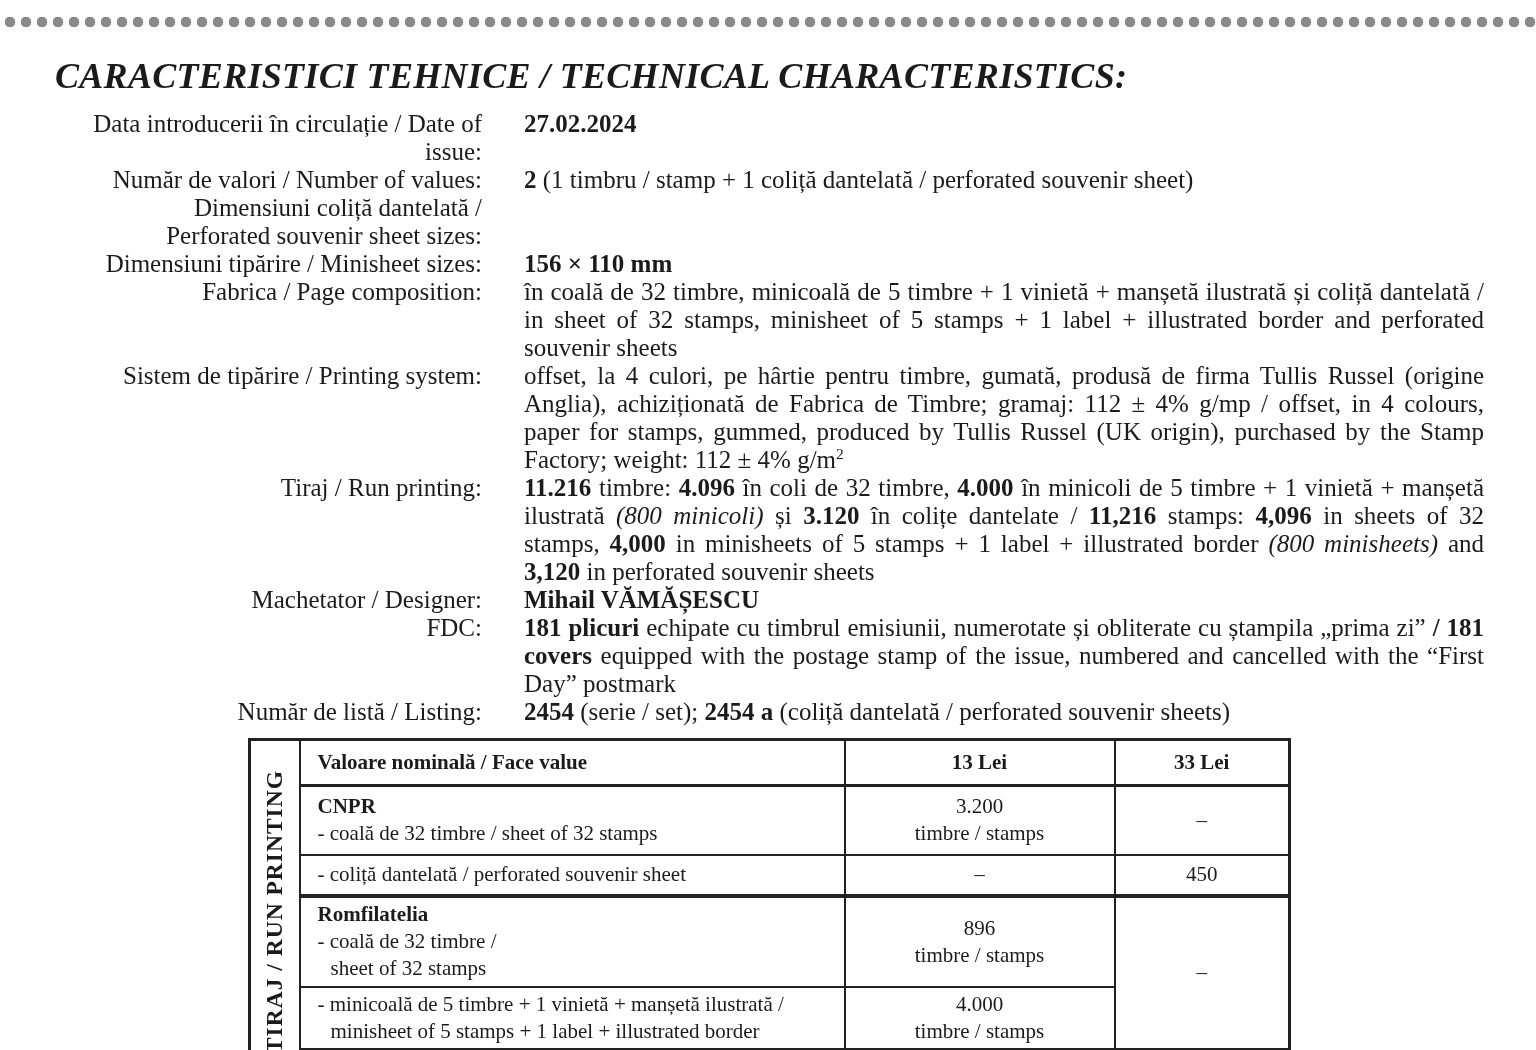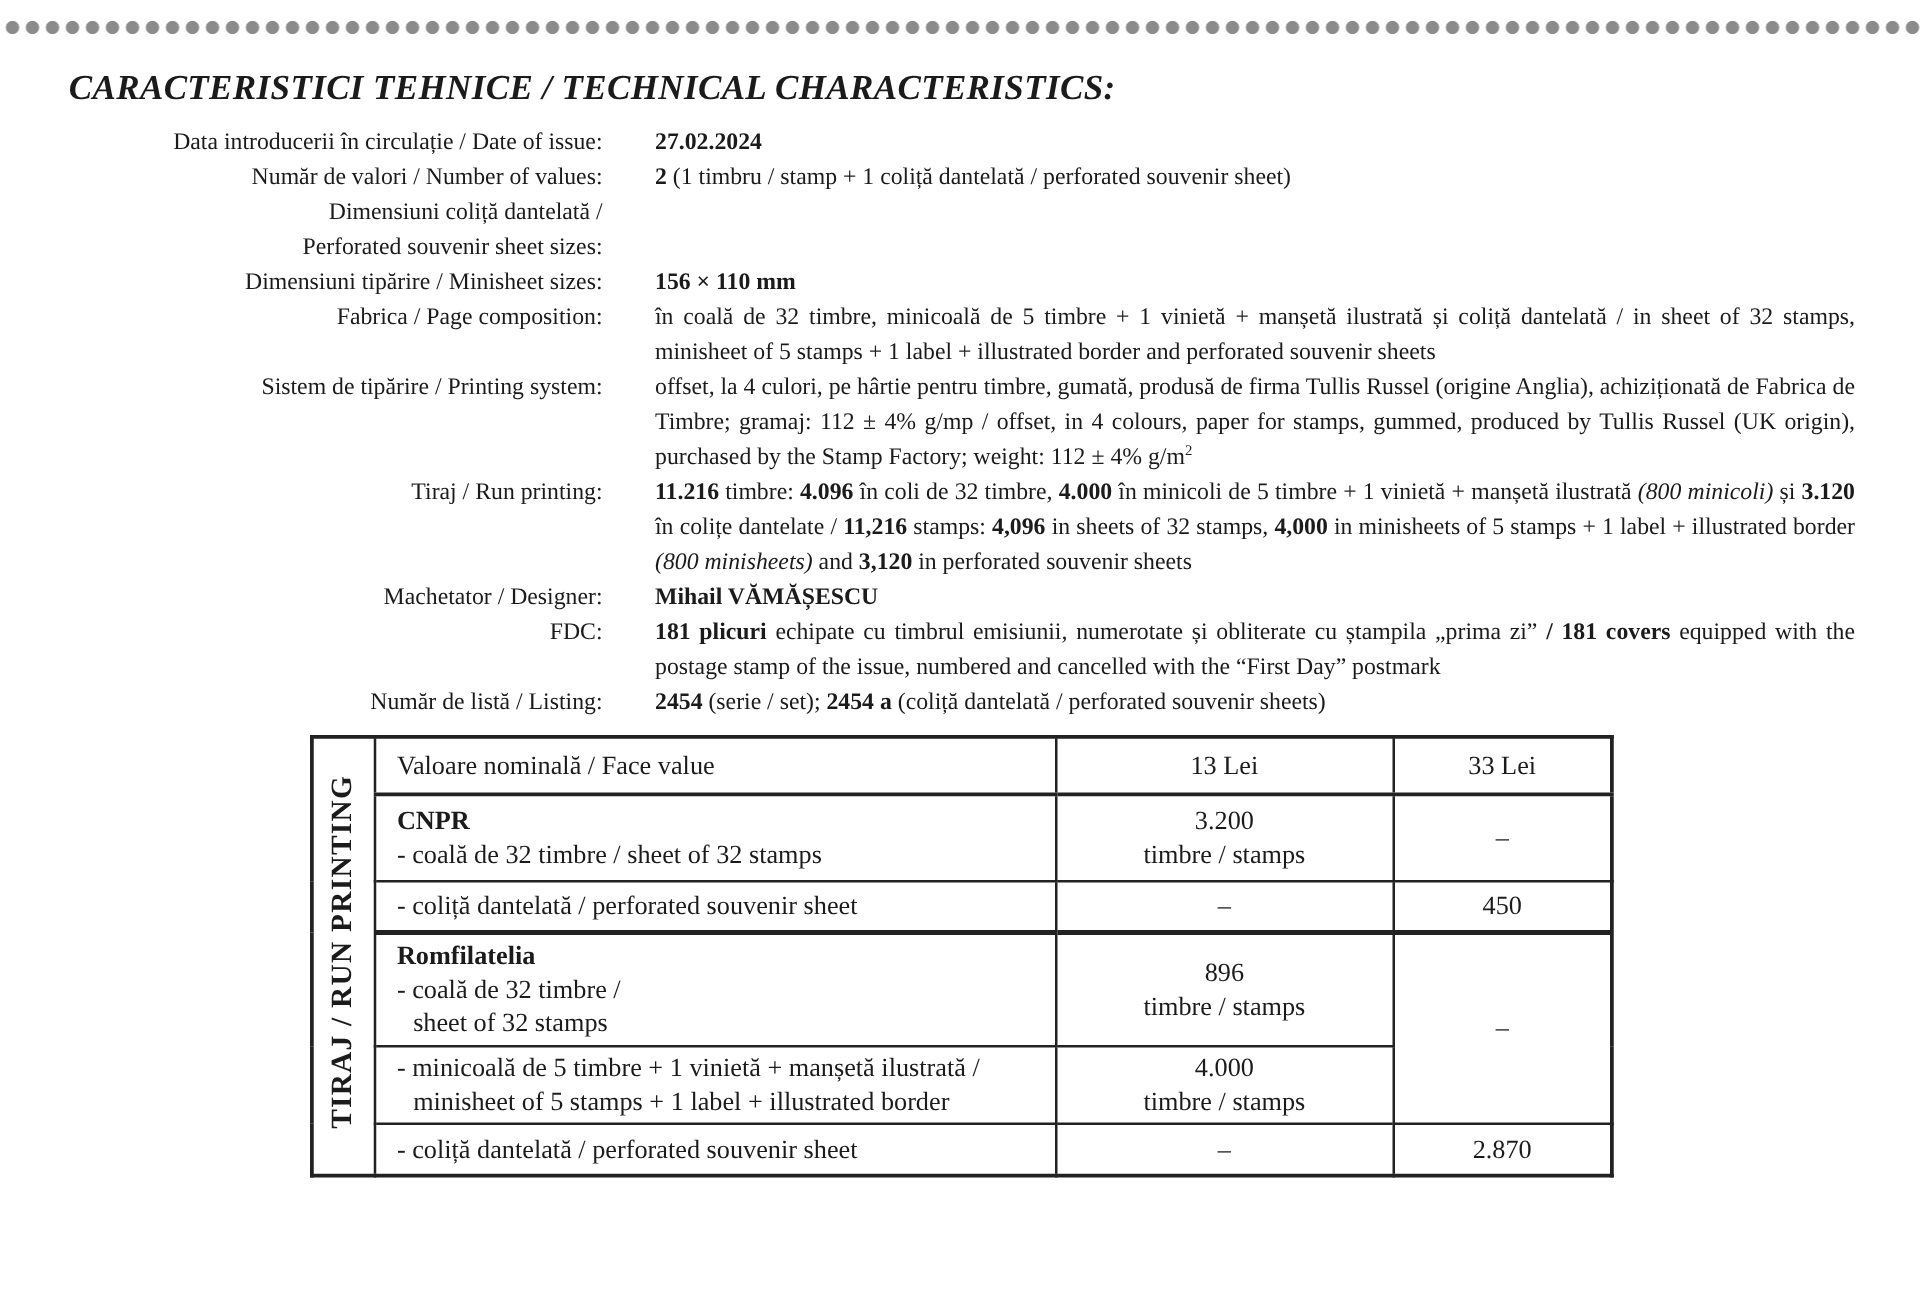--- a/index.html
+++ b/index.html
@@ -19,7 +19,7 @@
     background-position: 2px center;
   }
   .title {
-    font-size: 28px;
+    font-size: 36px;
     font-weight: bold;
     font-style: italic;
     margin: 27px 52px 0 55px;

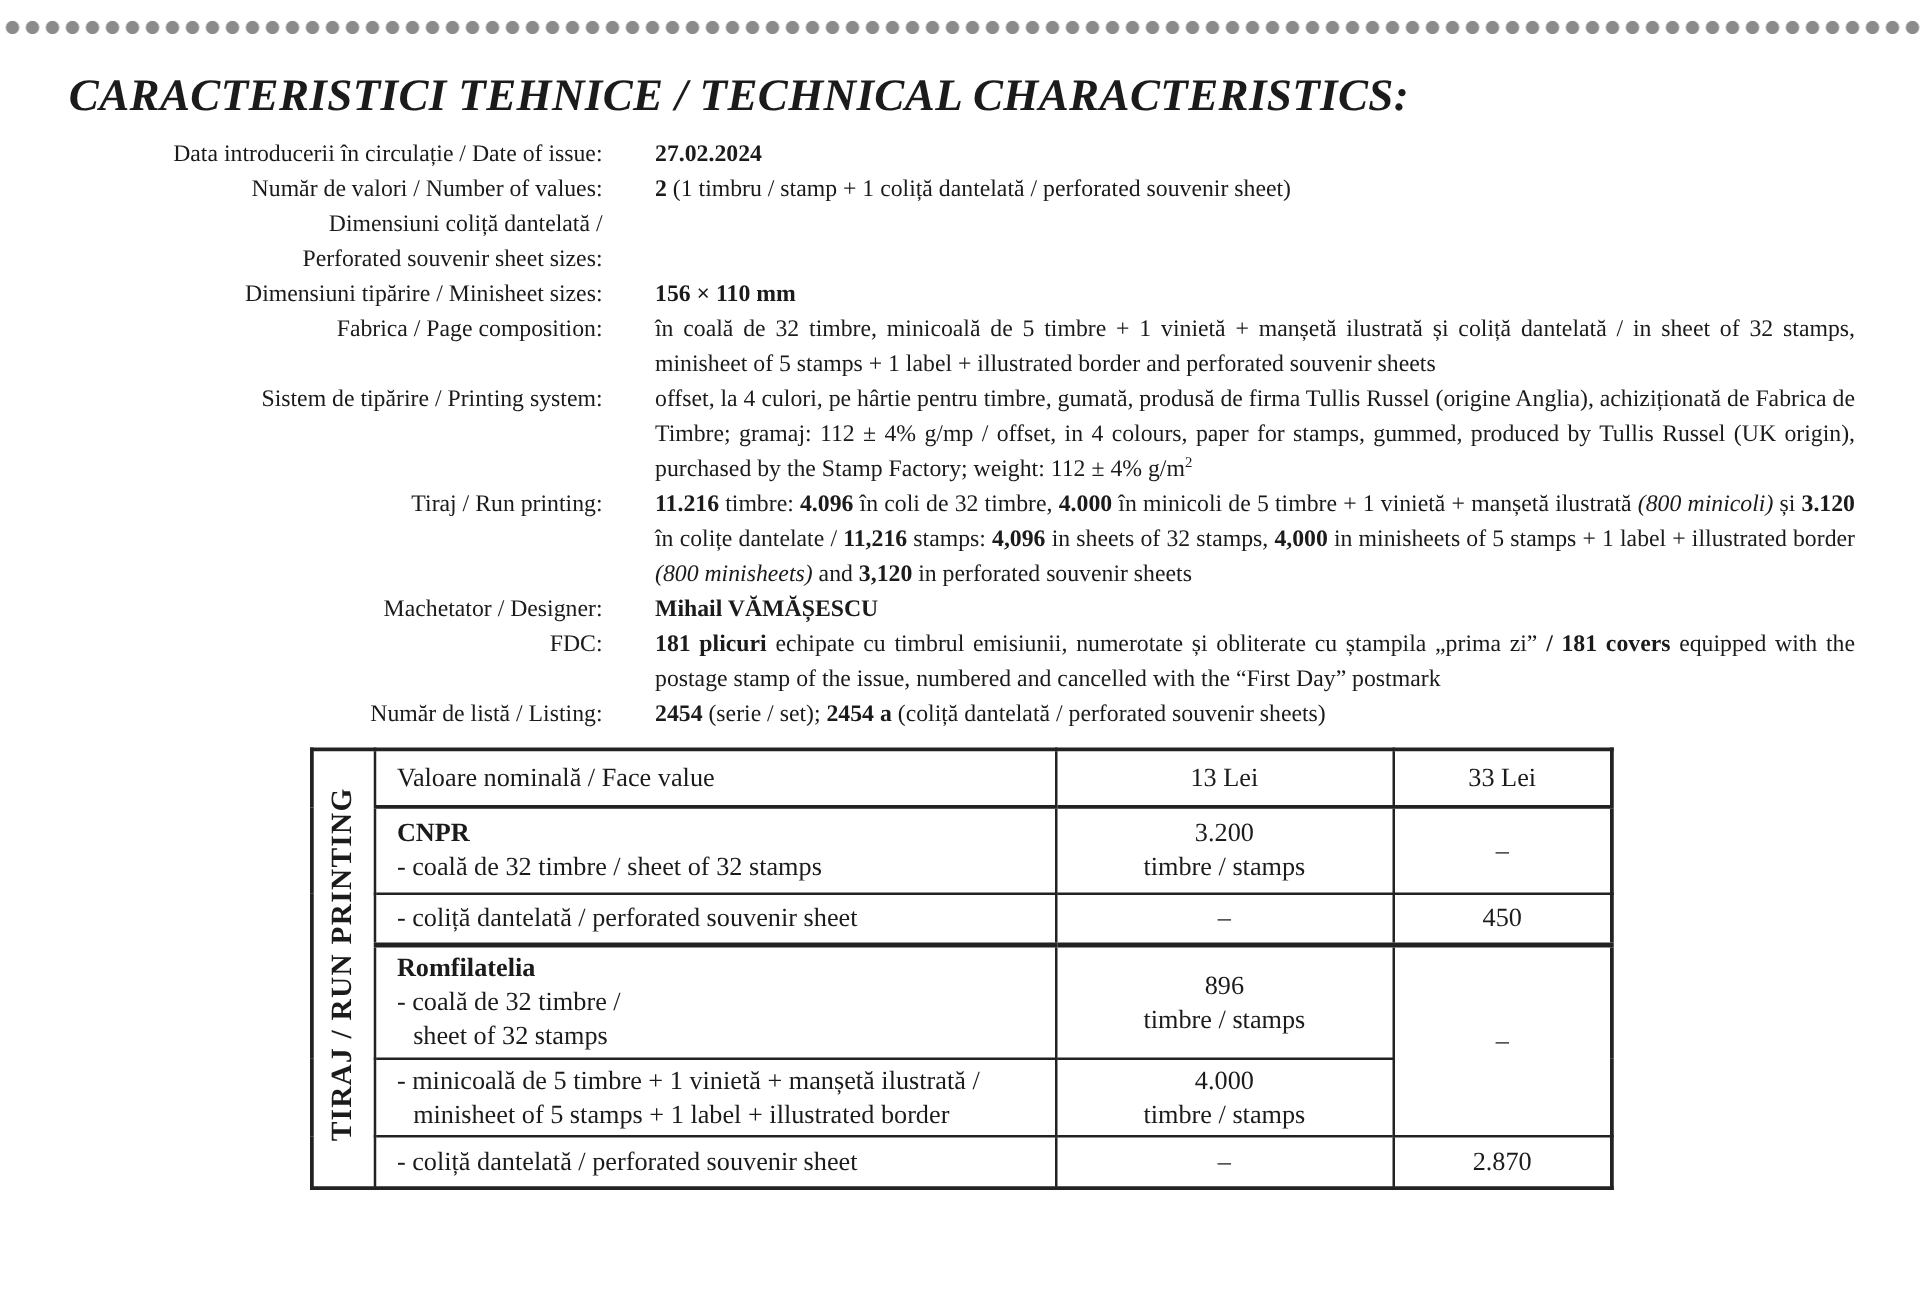--- a/index.html
+++ b/index.html
@@ -28,7 +28,7 @@
   }
   .kv {
     margin: 13px 52px 12px 55px;
-    font-size: 19px;
+    font-size: 25px;
     line-height: 28px;
     font-family: Liberation Serif, serif;
   }

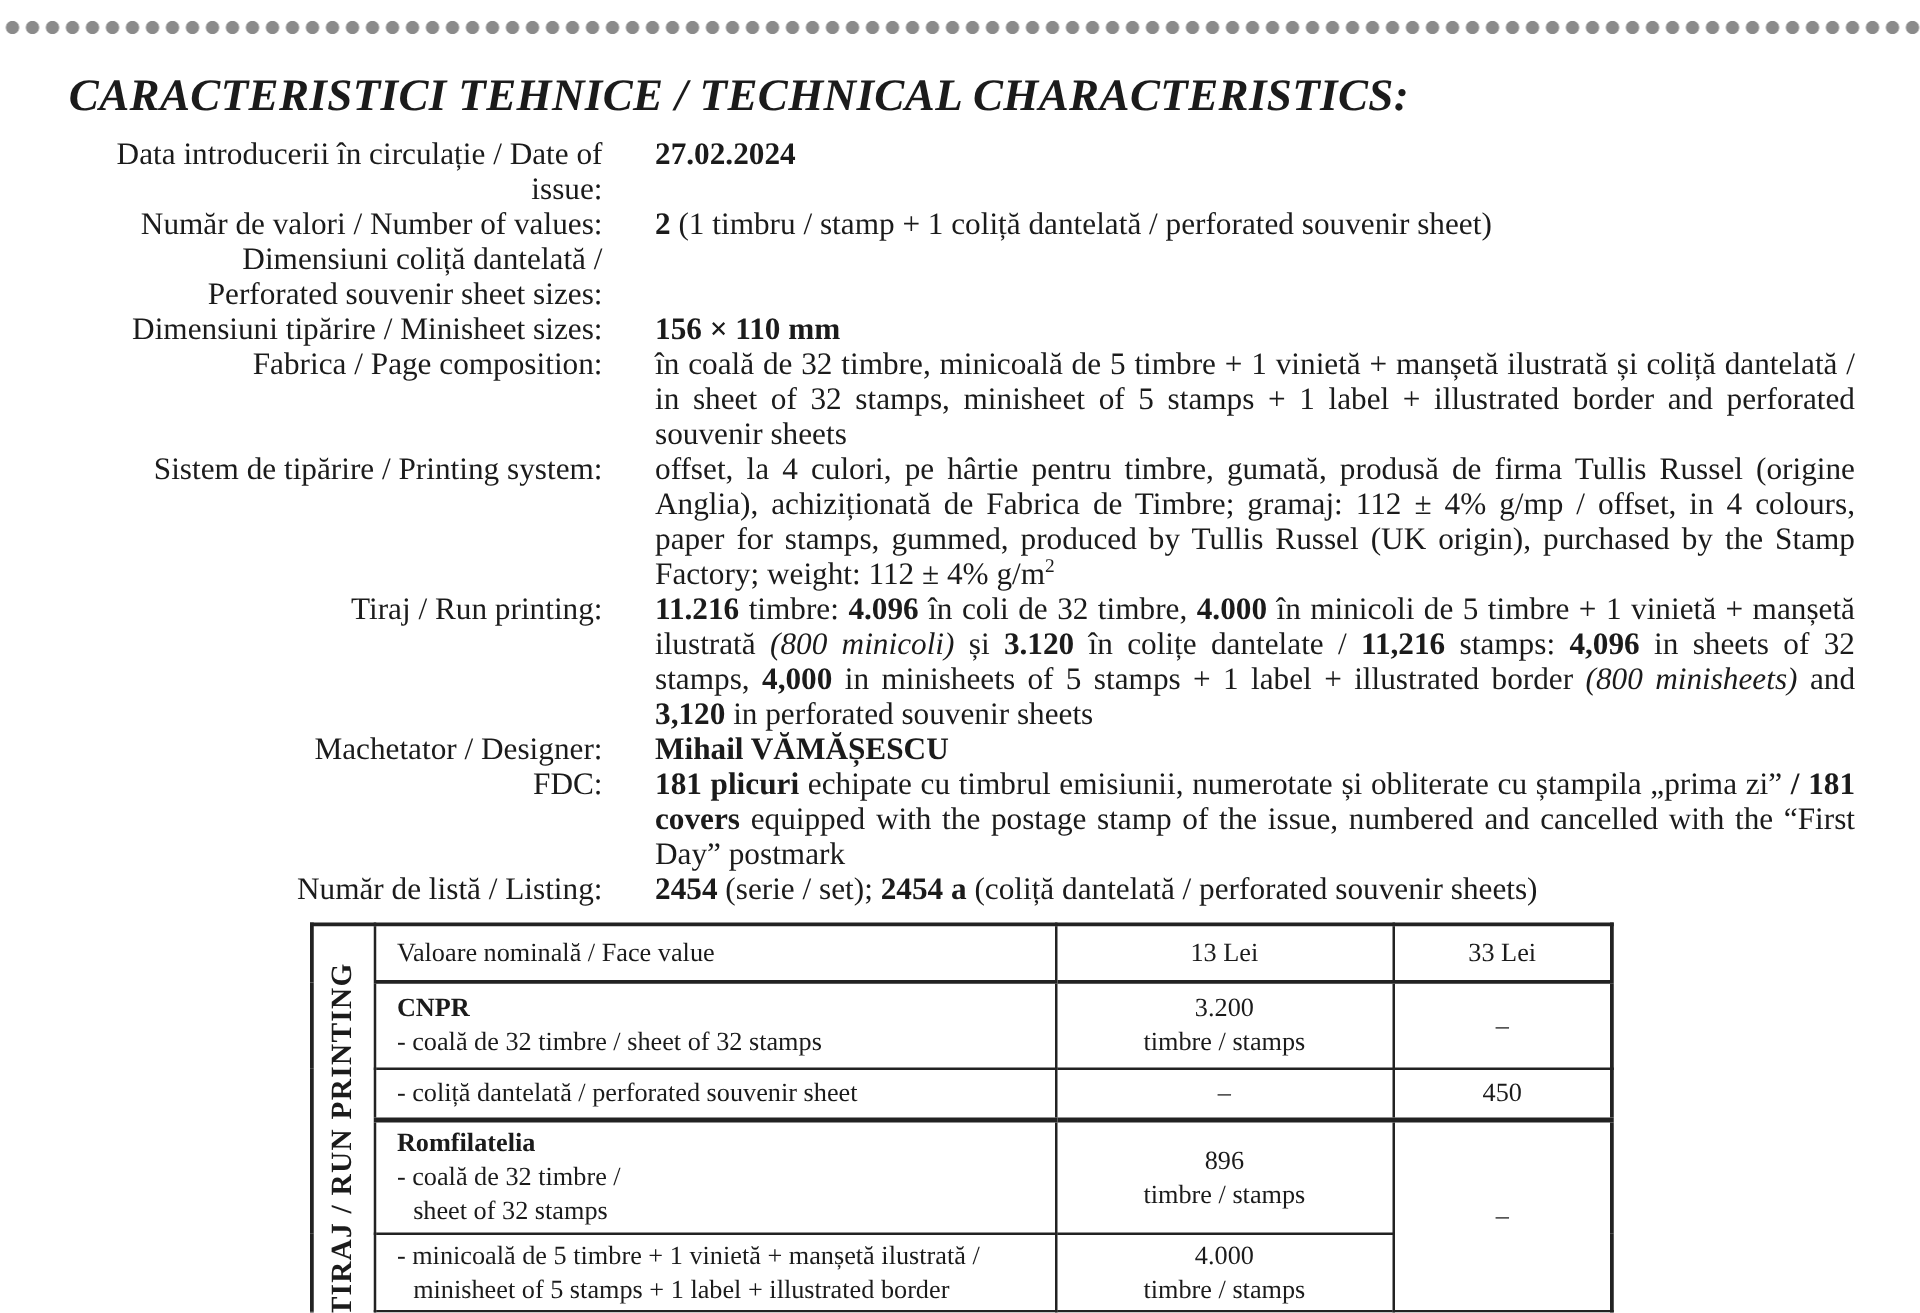--- a/index.html
+++ b/index.html
@@ -50,7 +50,7 @@
   }
   .print-table th, .print-table td { border: 2px solid #222222; }
   table.print-table { border: 3px solid #222222; }
-  .print-table th { border-bottom-width: 3px; font-weight: normal; vertical-align: middle; }
+  .print-table th { border-bottom-width: 3px; font-weight: bold; vertical-align: middle; }
   .print-table tr.r-rom-sheet td { border-top-width: 4px; }
   .print-table .desc, .print-table .desc-h {
     text-align: left;

